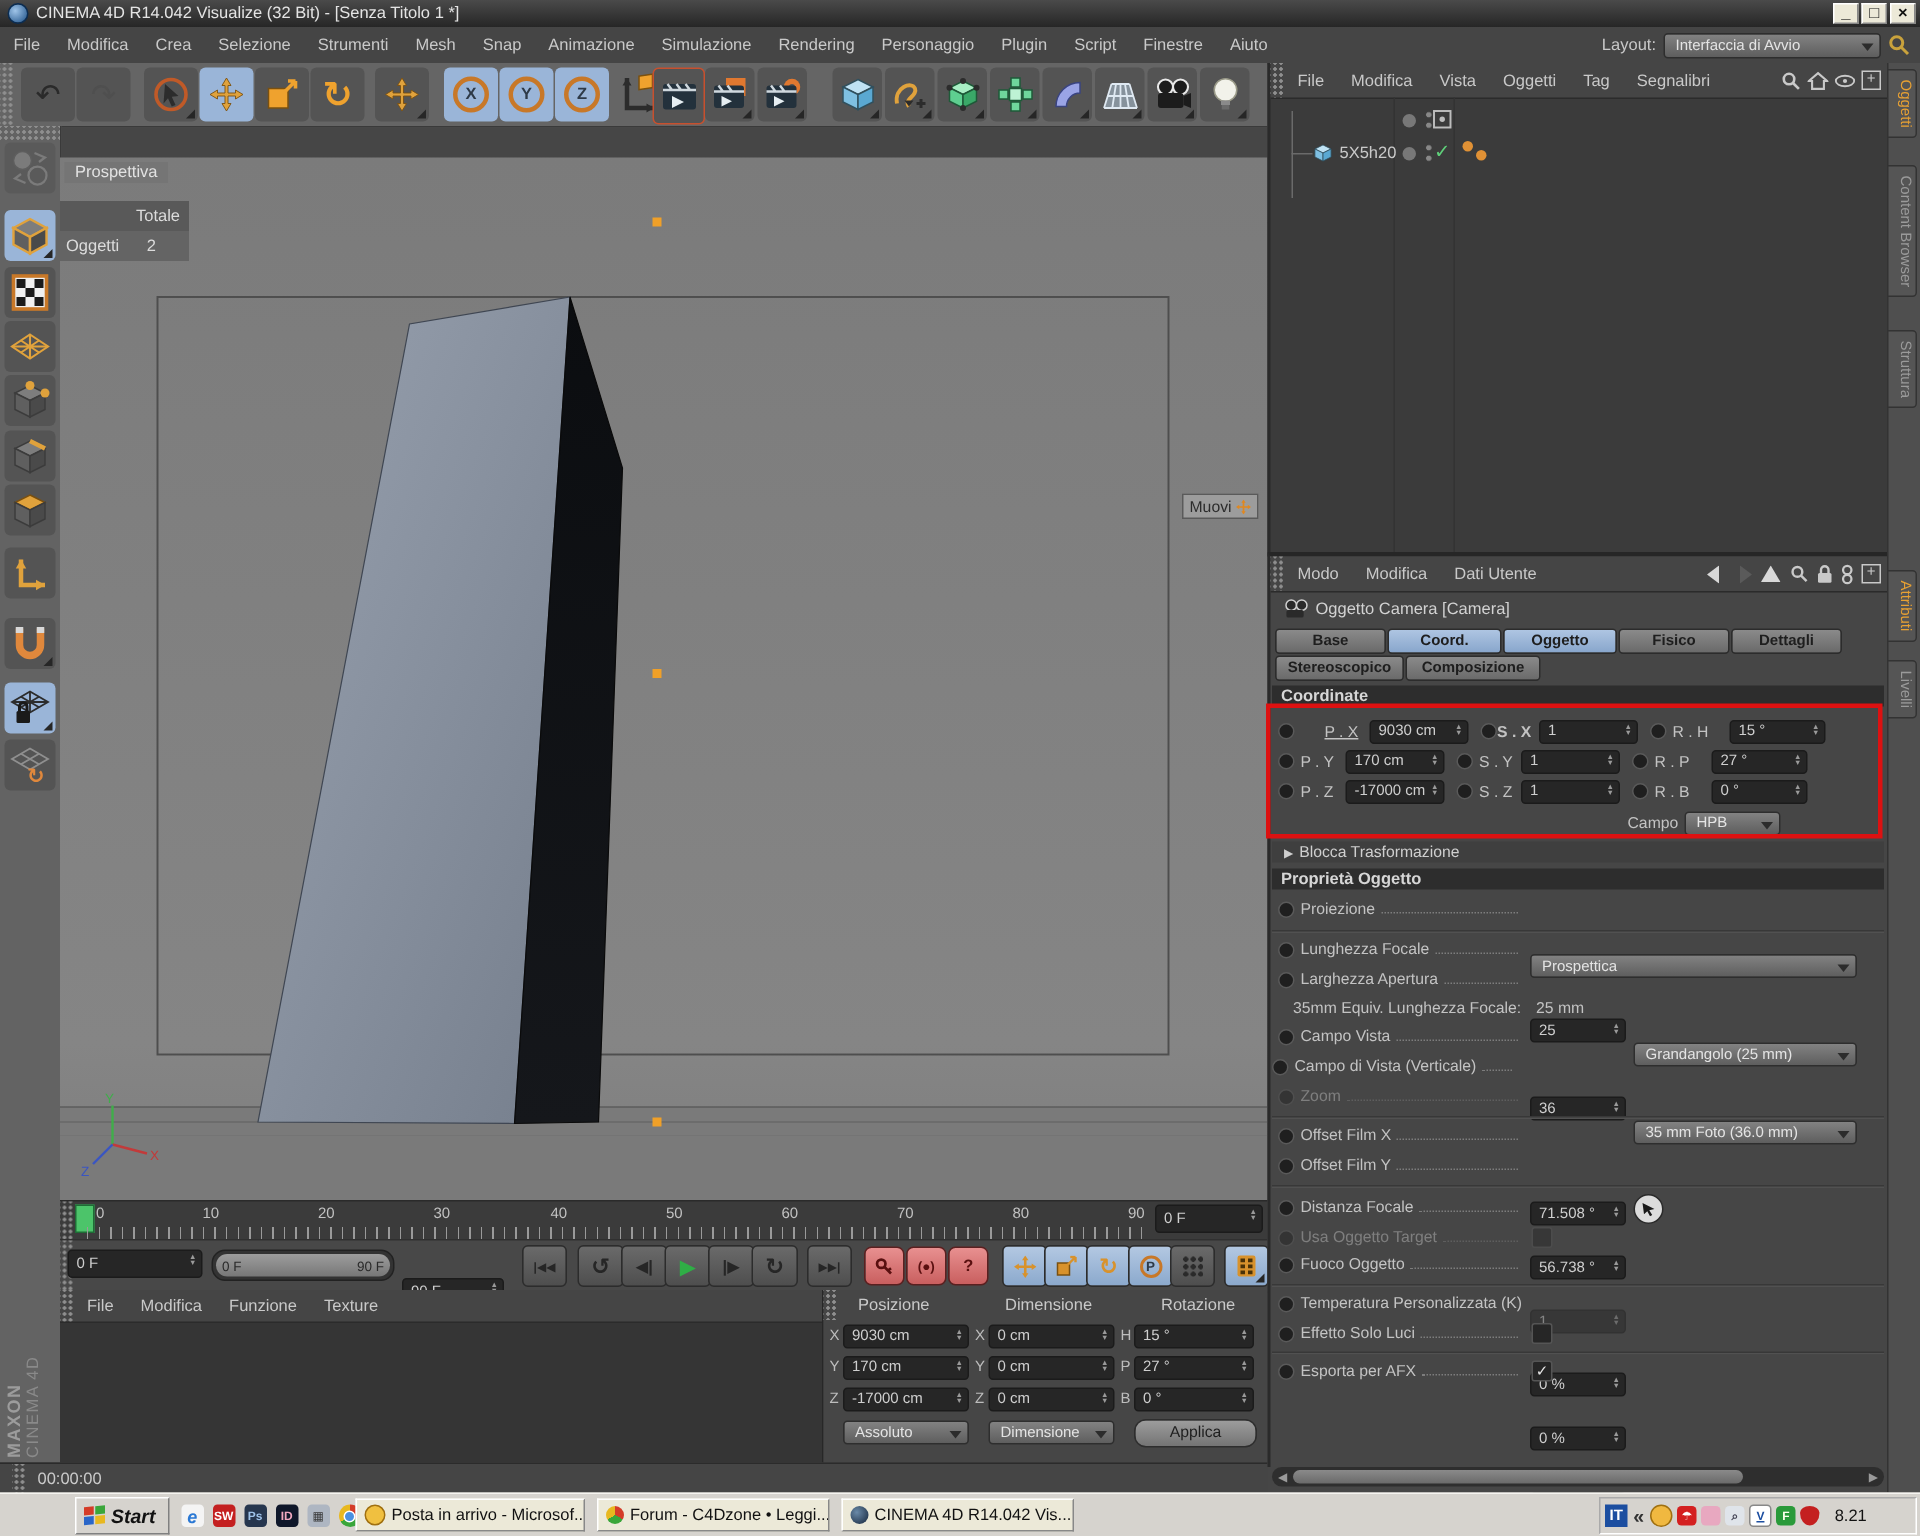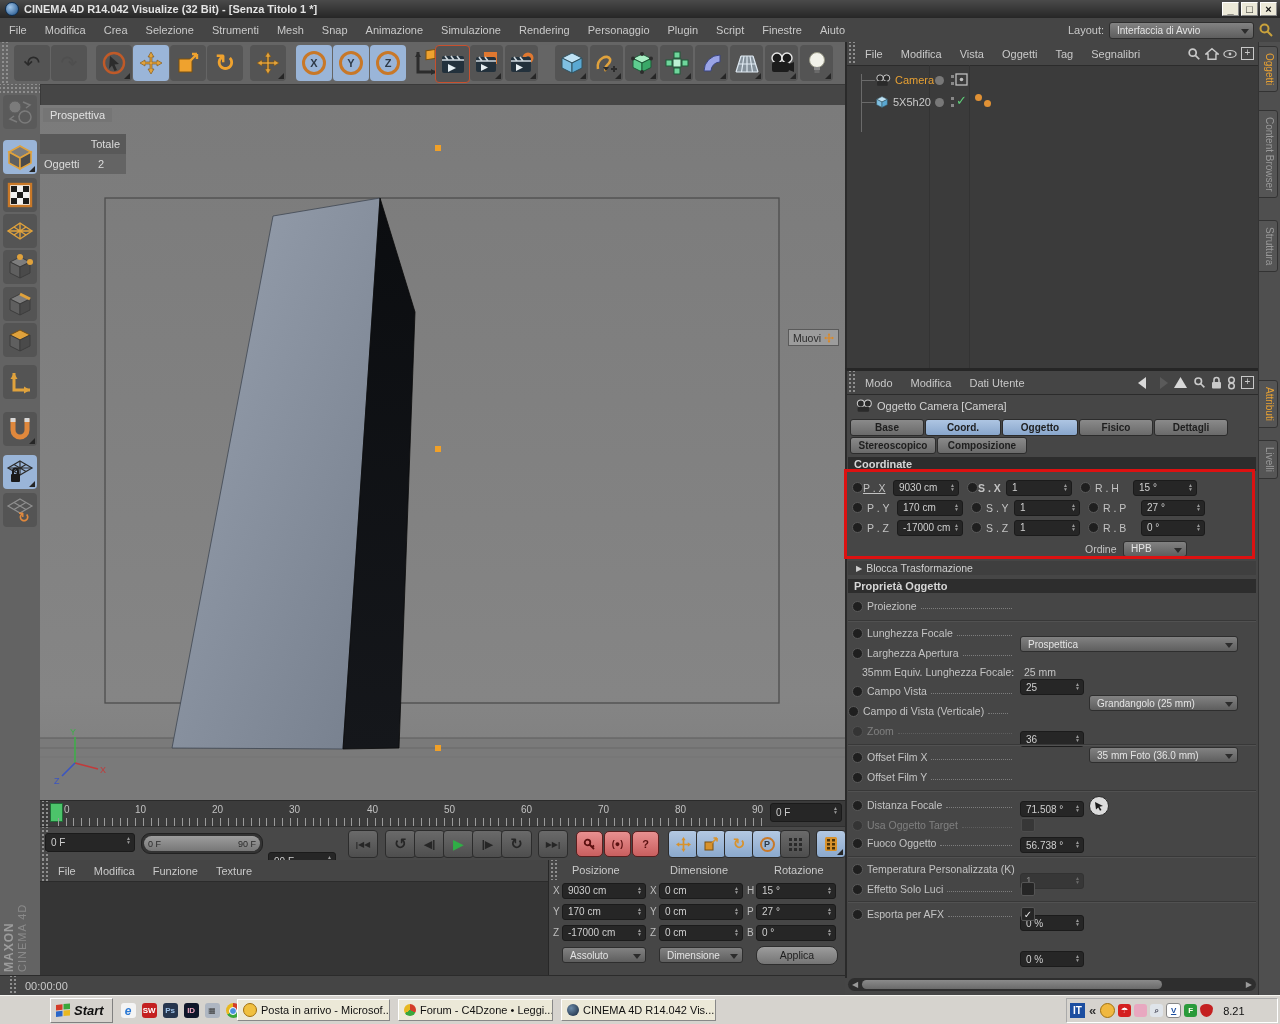--- a/index.html
+++ b/index.html
@@ -52,7 +52,7 @@
 
   <div class="abs flex" style="left:0;top:0;width:1280px;height:18px;background:linear-gradient(#4a4a4a,#262626);border-bottom:1px solid #141414;">
     <div style="width:12px;height:12px;margin:0 5px;border-radius:50%;background:radial-gradient(circle at 35% 35%,#9fc4e8,#1c4f86);border:1px solid #0c2c50;"></div>
-    <div style="font-weight:bold;color:#e4e4e4;">CINEMA 4D R14.042 Visualize (32 Bit) - [Senza Titolo 1 *]</div>
+    <div style="font-weight:normal;color:#e4e4e4;">CINEMA 4D R14.042 Visualize (32 Bit) - [Senza Titolo 1 *]</div>
     <div style="flex:1"></div>
     <div class="flex" style="gap:2px;margin-right:3px;">
       <div class="xpbtn" style="width:17px;height:14px;justify-content:center;font-weight:bold;">_</div>

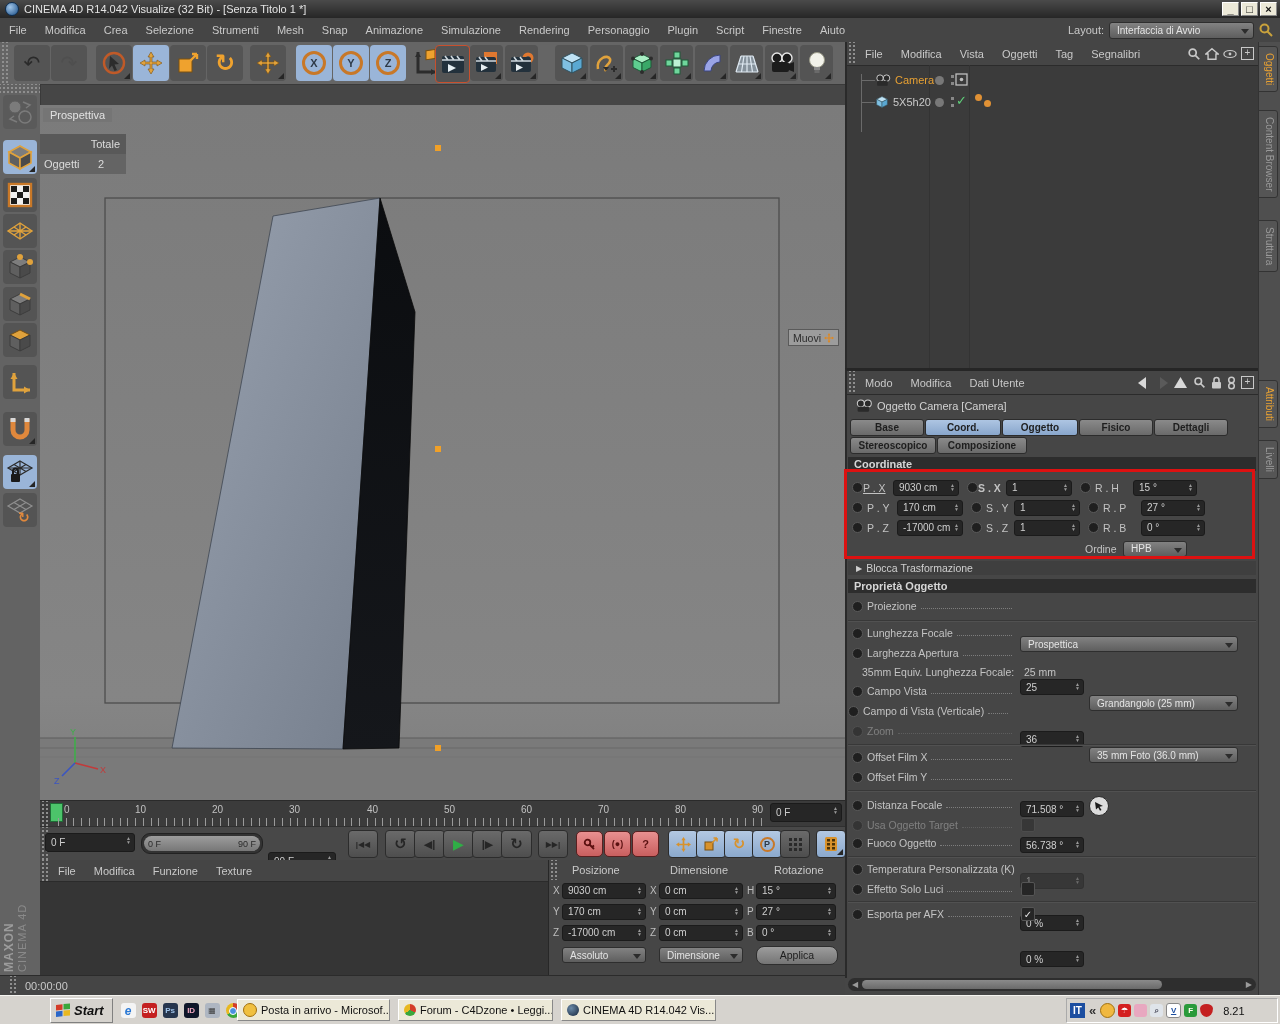--- a/index.html
+++ b/index.html
@@ -644,16 +644,6 @@
     <div class="abs" style="left:122px;top:23px;width:1px;height:303px;background:#333;"></div>
     <div class="abs" style="left:14px;top:32px;width:1px;height:58px;background:#6a6a6a;"></div>
 
-    <div class="abs flex" style="left:0;top:28px;width:413px;height:20px;">
-      <div style="width:14px;margin-left:14px;height:1px;background:#6a6a6a;"></div>
-      <svg class="omicon" width="16" height="13" viewBox="0 0 26 22">
-          <circle cx="8" cy="7" r="5.5" fill="#2a2a2a" stroke="#cfcfcf" stroke-width="1.6"></circle>
-          <circle cx="19" cy="7" r="5.5" fill="#2a2a2a" stroke="#cfcfcf" stroke-width="1.6"></circle>
-          <rect x="3" y="12" width="18" height="8" rx="2" fill="#2a2a2a"></rect>
-        </svg>
-      <span style="color:#e8a133;">Camera</span>
-      <div style="flex:1"></div>
-    </div>
     <div class="abs" style="left:88px;top:34px;width:9px;height:9px;border-radius:50%;background:#787878;"></div>
     <div class="abs" style="left:103px;top:31px;width:5px;height:14px;background-image:radial-gradient(circle,#888 1.6px,transparent 2px);background-size:5px 7px;"></div>
     <svg class="abs" style="left:108px;top:31px;" width="13" height="13" viewBox="0 0 13 13">

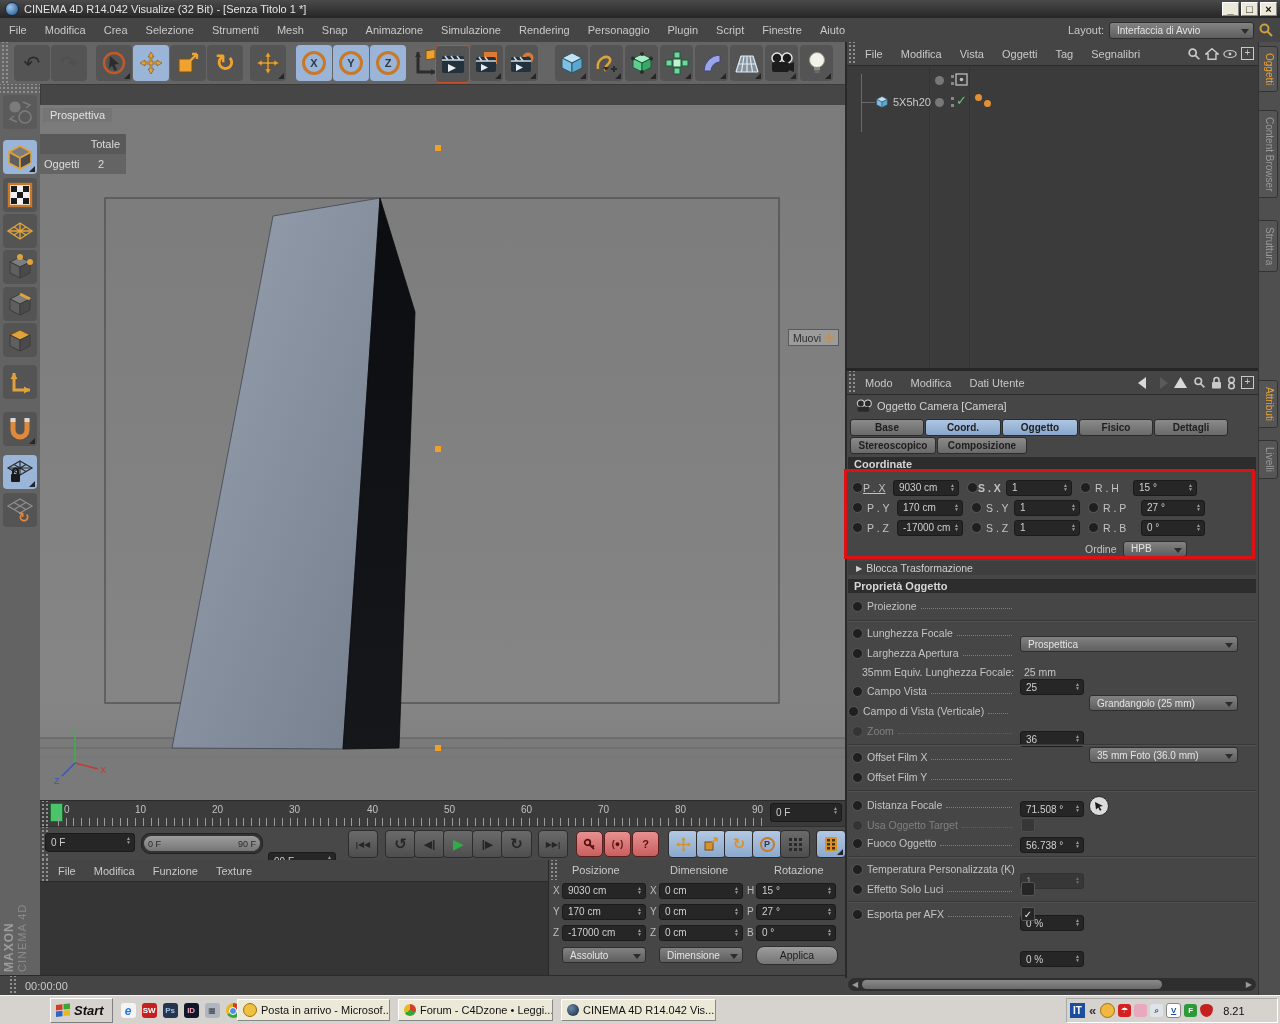--- a/index.html
+++ b/index.html
@@ -734,7 +734,7 @@
 
   <div class="abs flex" style="left:852px;top:479px;height:17px;">
     <span class="radio"></span>
-    <span class="proplabel" style="margin-left:0;width:26px;text-decoration:underline;">P . X</span>
+    <span class="proplabel" style="margin-left:20px;width:26px;text-decoration:underline;">P . X</span>
     <div class="field" style="width:66px;margin-left:4px;">
         <span>9030 cm</span>
         <span class="stepper">▲<br>▼</span>

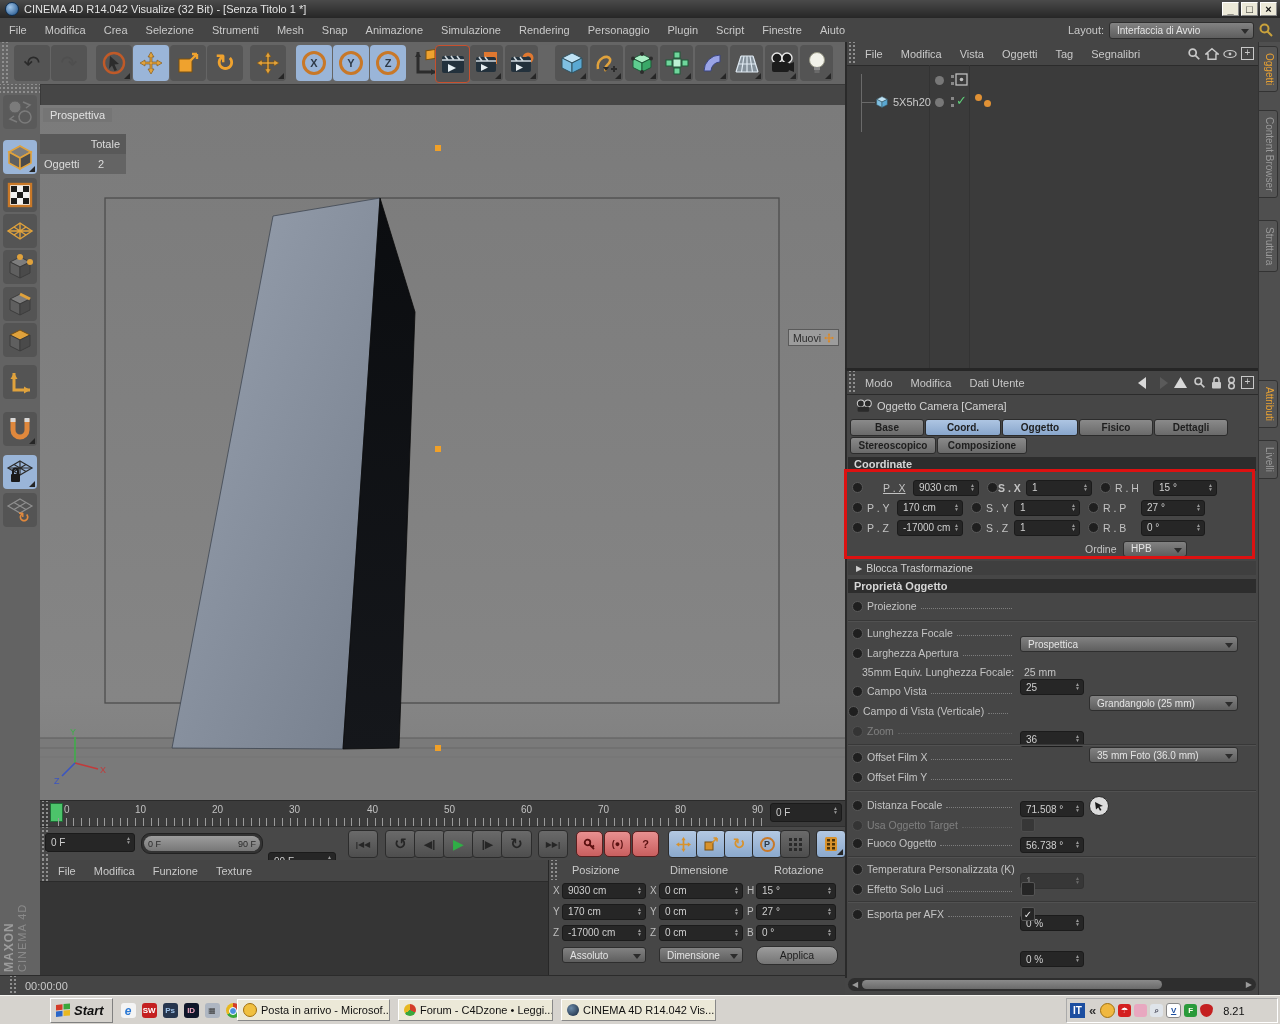--- a/index.html
+++ b/index.html
@@ -795,7 +795,7 @@
       </div>
   </div>
   <div class="abs flex" style="left:1085px;top:540px;height:17px;">
-    <span class="proplabel" style="width:32px;">Ordine</span>
+    <span class="proplabel" style="width:32px;">Campo</span>
     <div class="dd" style="width:64px;margin-left:6px;">
         <span>HPB</span>
       </div>

